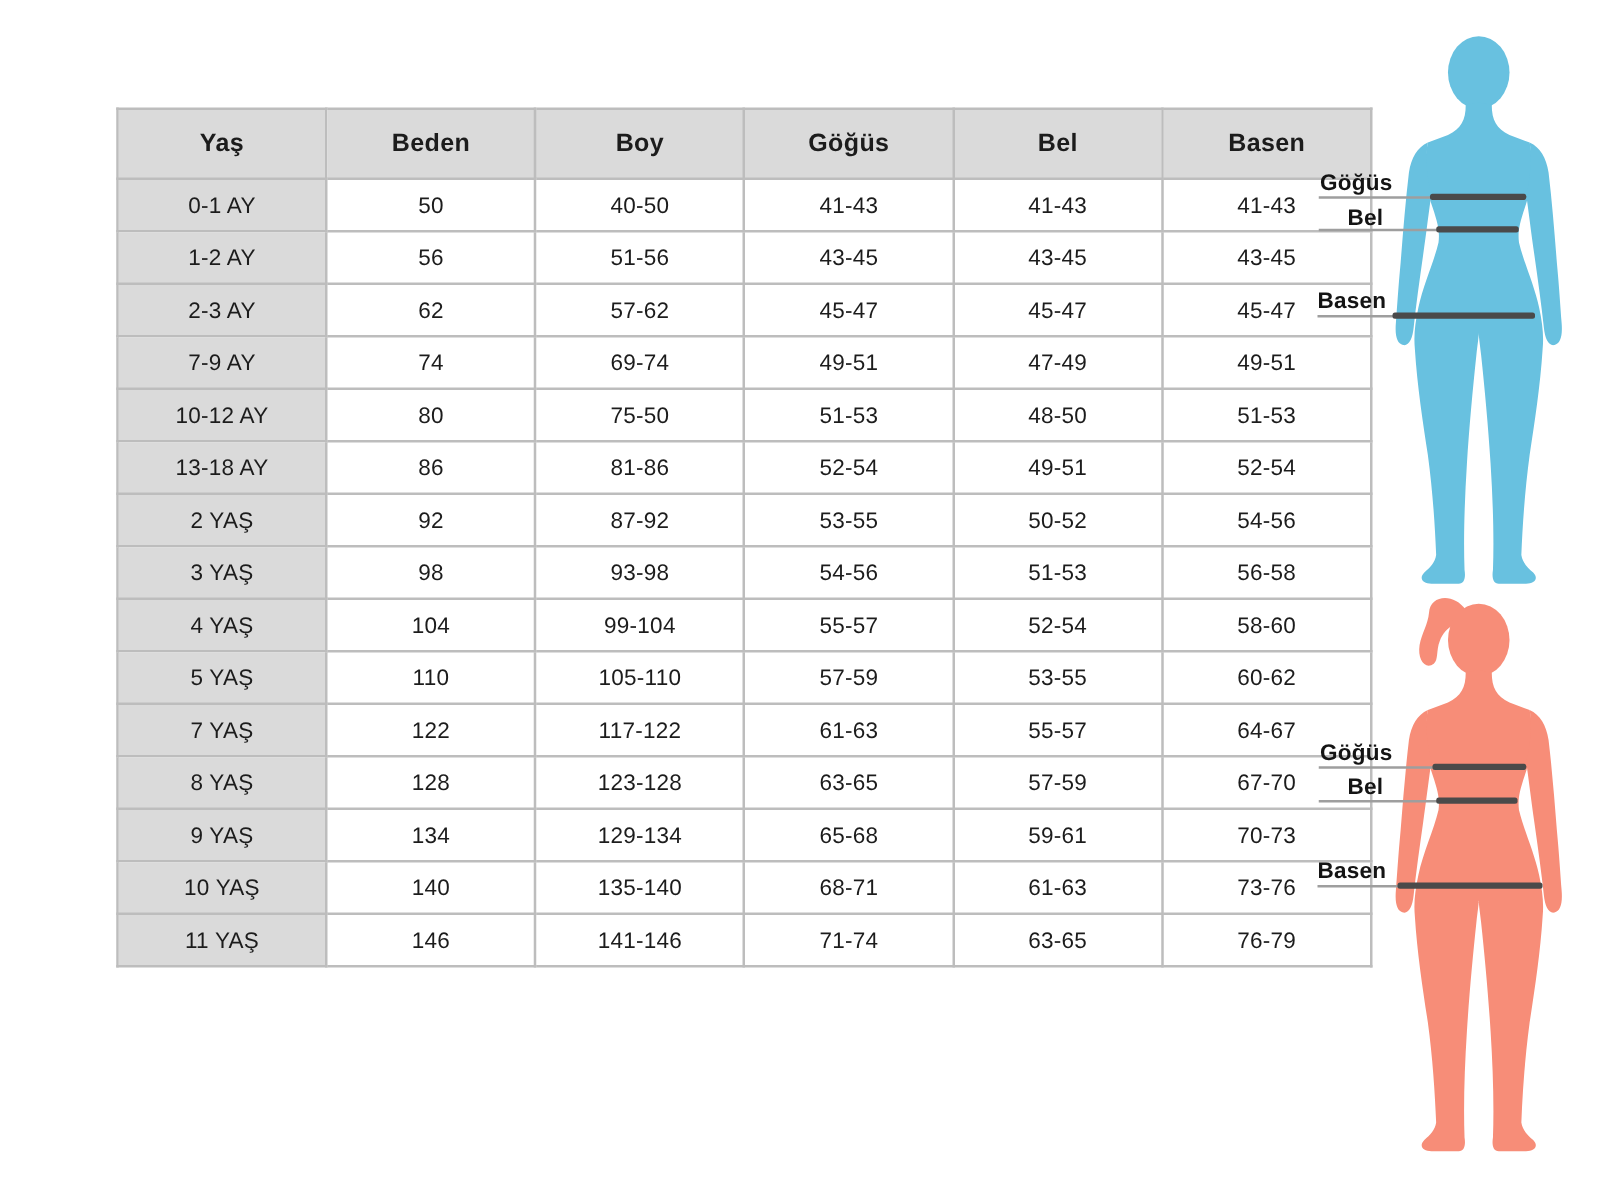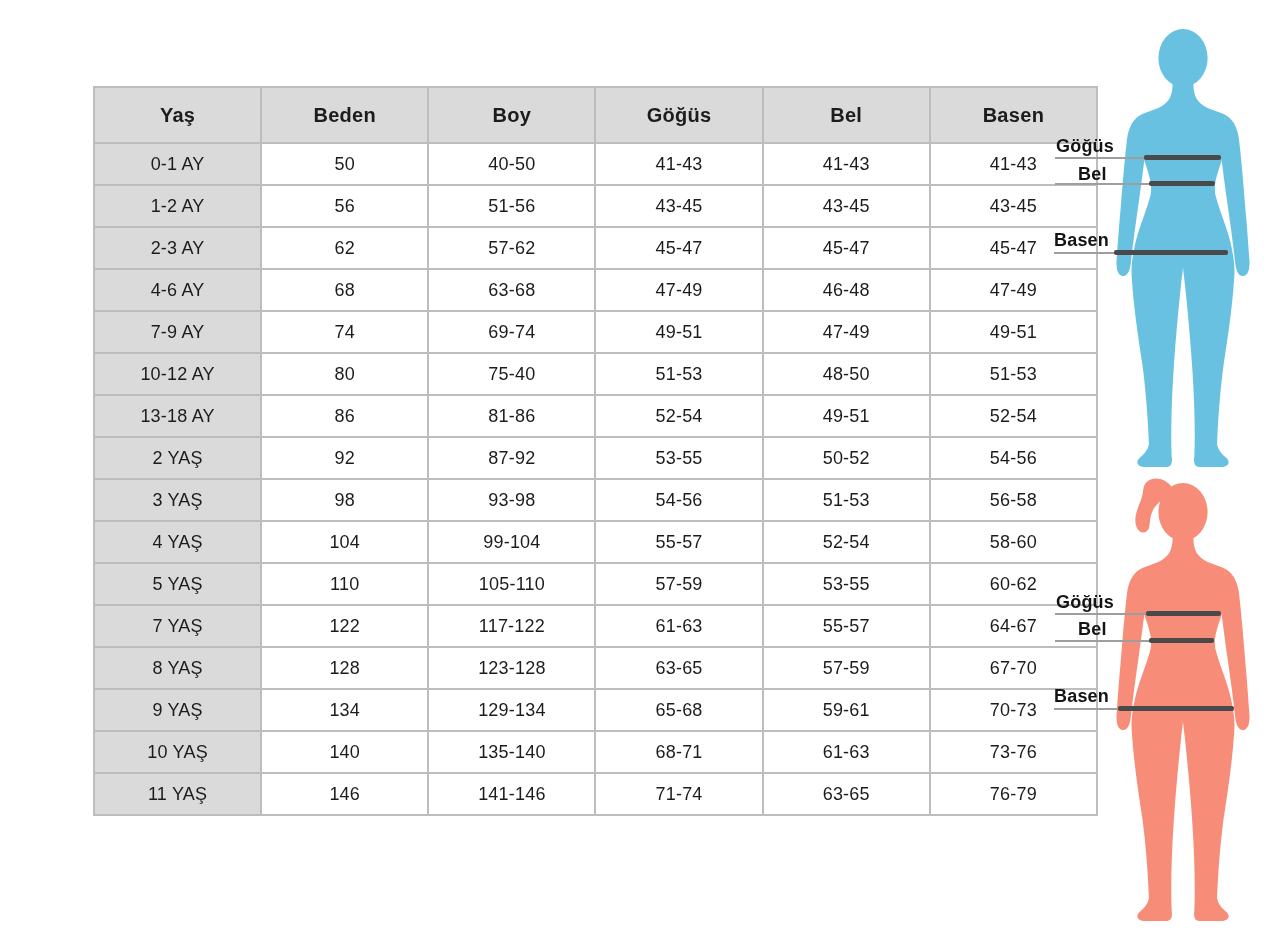--- a/index.html
+++ b/index.html
@@ -110,14 +110,6 @@
           <td>45-47</td>
           <td>45-47</td>
           <td>45-47</td>
-        </tr>
-        <tr>
-          <td>4-6 AY</td>
-          <td>68</td>
-          <td>63-68</td>
-          <td>47-49</td>
-          <td>46-48</td>
-          <td>47-49</td>
         </tr>
         <tr>
           <td>7-9 AY</td>

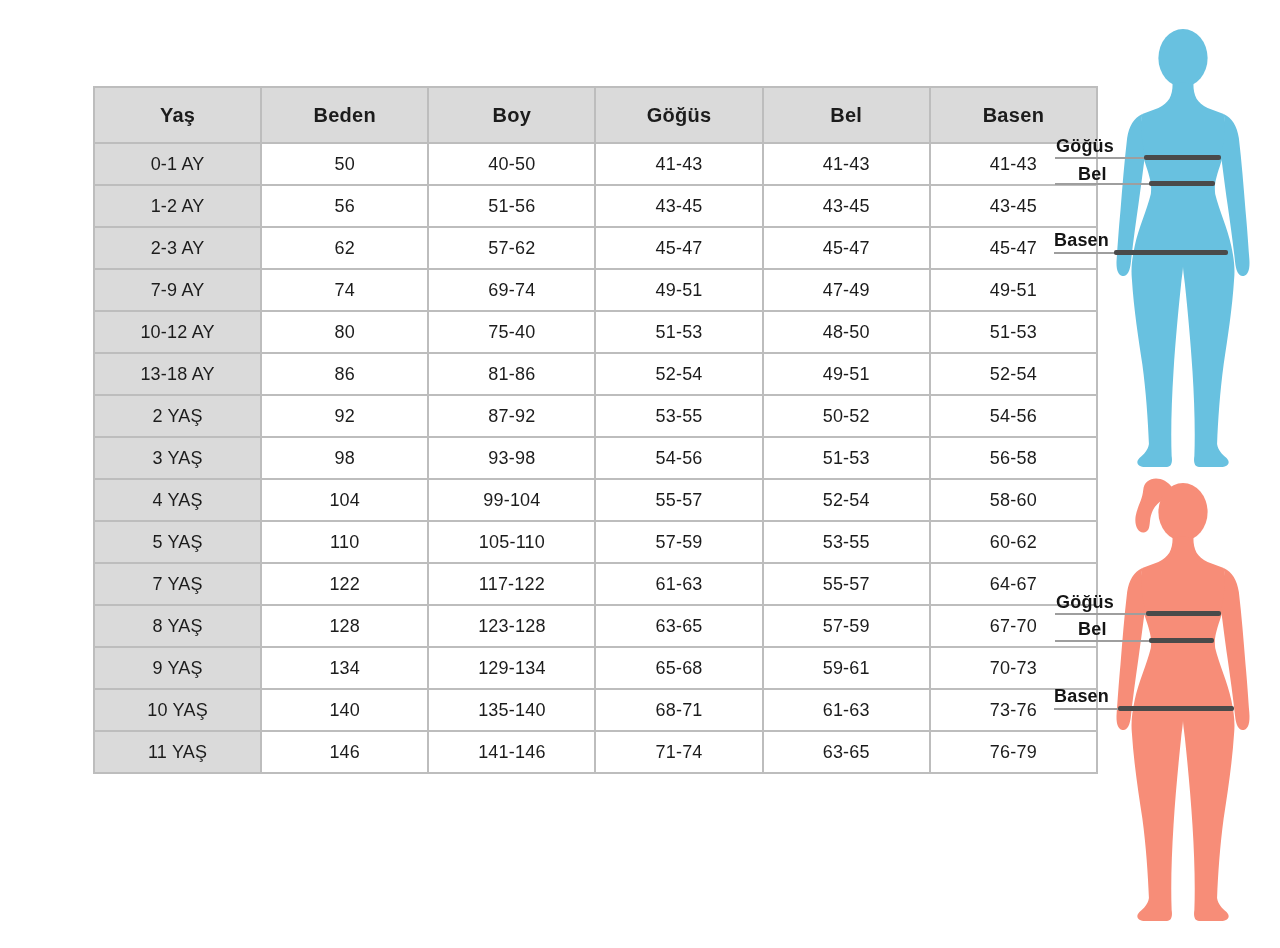--- a/index.html
+++ b/index.html
@@ -122,7 +122,7 @@
         <tr>
           <td>10-12 AY</td>
           <td>80</td>
-          <td>75-40</td>
+          <td>75-50</td>
           <td>51-53</td>
           <td>48-50</td>
           <td>51-53</td>

